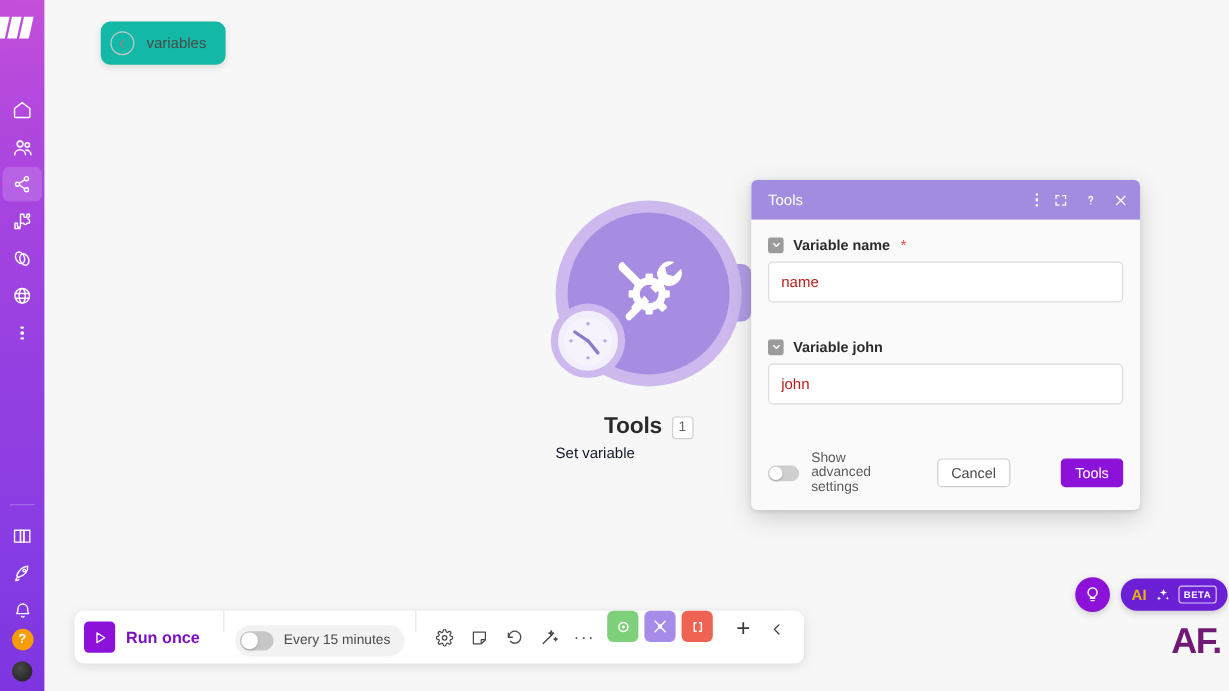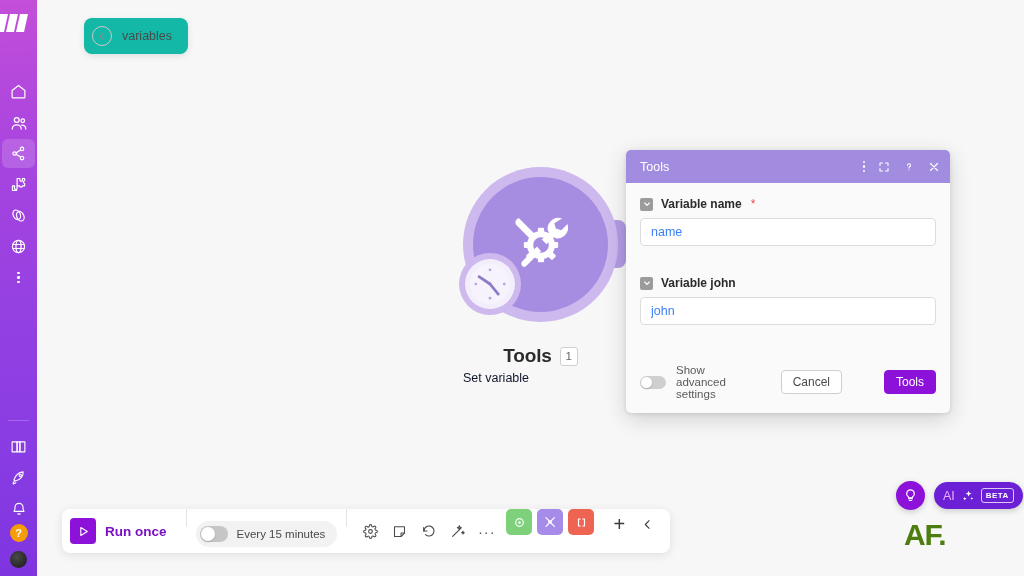--- a/index.html
+++ b/index.html
@@ -146,8 +146,8 @@
   .field-input {
     width: 100%; height: 28px;
     border: 1px solid #dcdcdc; border-radius: 4px;
-    background: #ffffff; padding: 4px 10px;
-    font-size: 12.5px; color: #3b82f6;
+    background: #ffffff; padding: 16px 10px;
+    font-size: 12.5px; color: #b91c1c;
     font-family: "Liberation Sans", sans-serif;
     outline: none;
   }

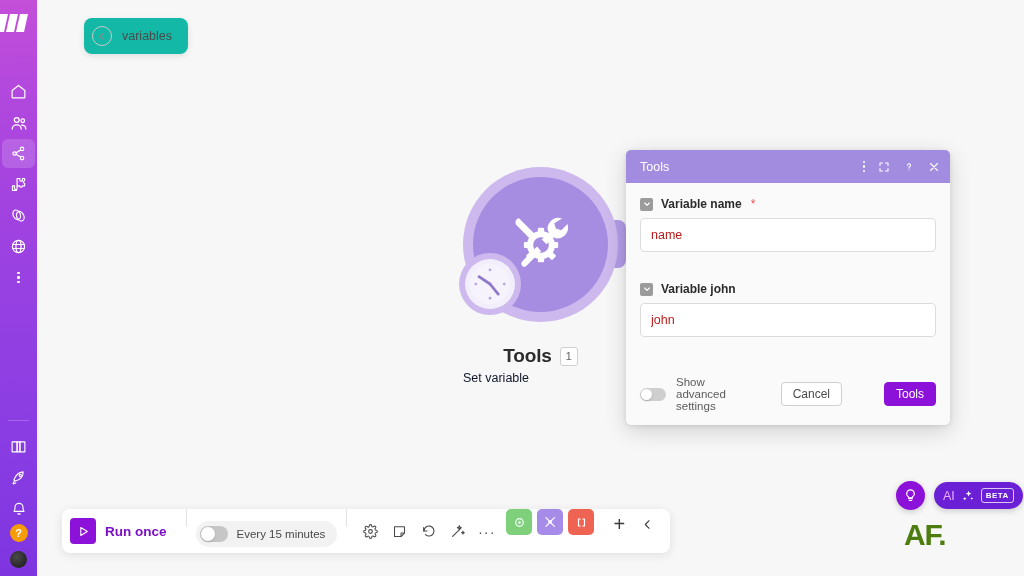--- a/index.html
+++ b/index.html
@@ -244,7 +244,7 @@
     padding: 0 9px; cursor: pointer; z-index: 25;
     box-shadow: 0 2px 6px rgba(0,0,0,0.18);
   }
-  .ai-text { color: #f0abfc; font-size: 12.5px; font-weight: normal; }
+  .ai-text { color: #eab308; font-size: 12.5px; font-weight: bold; }
   .ai-beta {
     border: 1px solid rgba(255,255,255,0.75); border-radius: 3px;
     color: #fff; font-size: 8px; font-weight: bold;

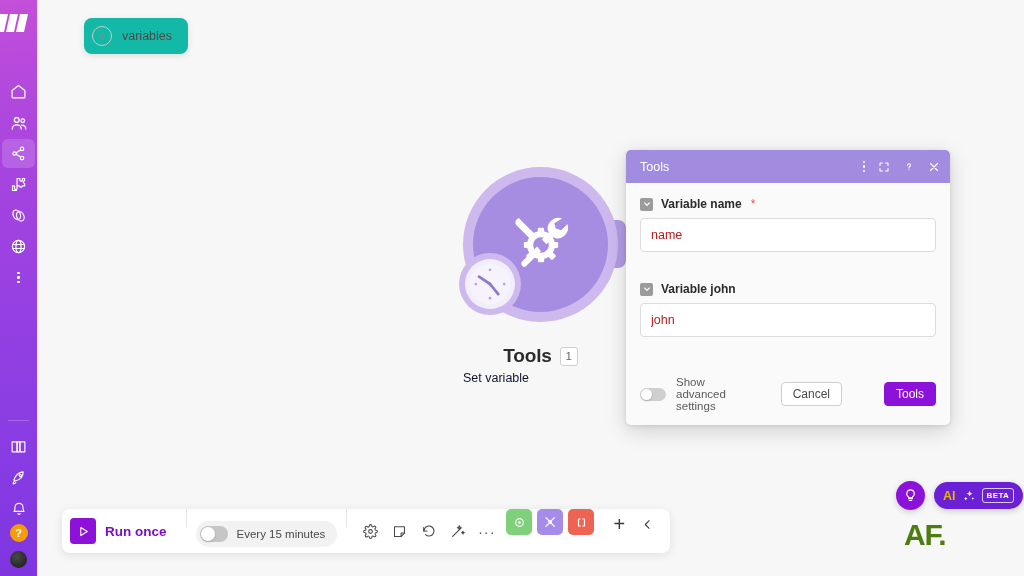--- a/index.html
+++ b/index.html
@@ -251,8 +251,8 @@
     padding: 2px 4px; letter-spacing: 0.4px;
   }
   .watermark {
-    position: absolute; left: 904px; top: 518px;
-    font-size: 30px; font-weight: bold; color: #4d7c0f;
+    position: absolute; left: 976px; top: 518px;
+    font-size: 30px; font-weight: bold; color: #701a75;
     letter-spacing: -1.2px; z-index: 25;
   }
 </style>

